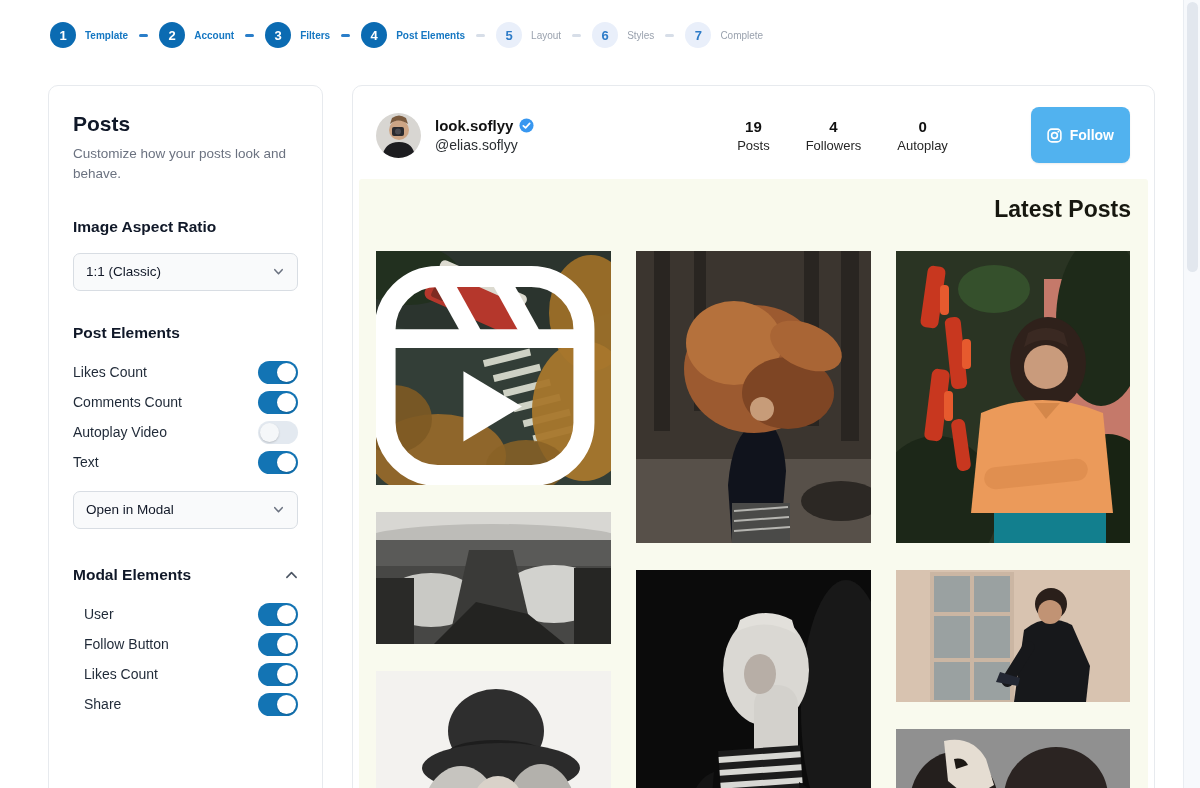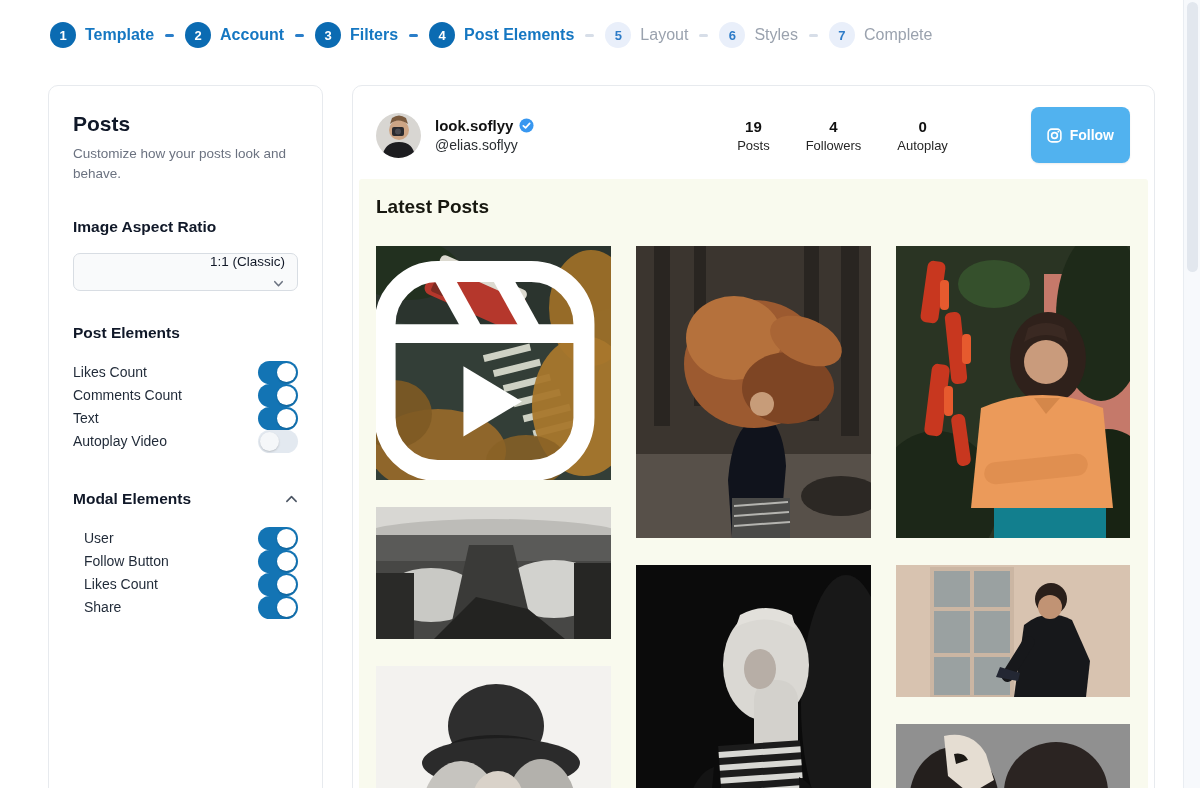--- a/index.html
+++ b/index.html
@@ -15,7 +15,7 @@
     font-size:13px;font-weight:bold;margin-right:9px;flex:none;}
   .step[data-state="active"] .circle{background:#0b6bb2;color:#fff;}
   .step[data-state="inactive"] .circle{background:#e9effa;color:#2e7cc8;}
-  .step-label{font-size:16px;white-space:nowrap;}
+  .step-label{font-size:10px;white-space:nowrap;}
   .step[data-state="active"] .step-label{color:#1577c2;font-weight:700;}
   .step[data-state="inactive"] .step-label{color:#9aa2ae;font-weight:400;}
 

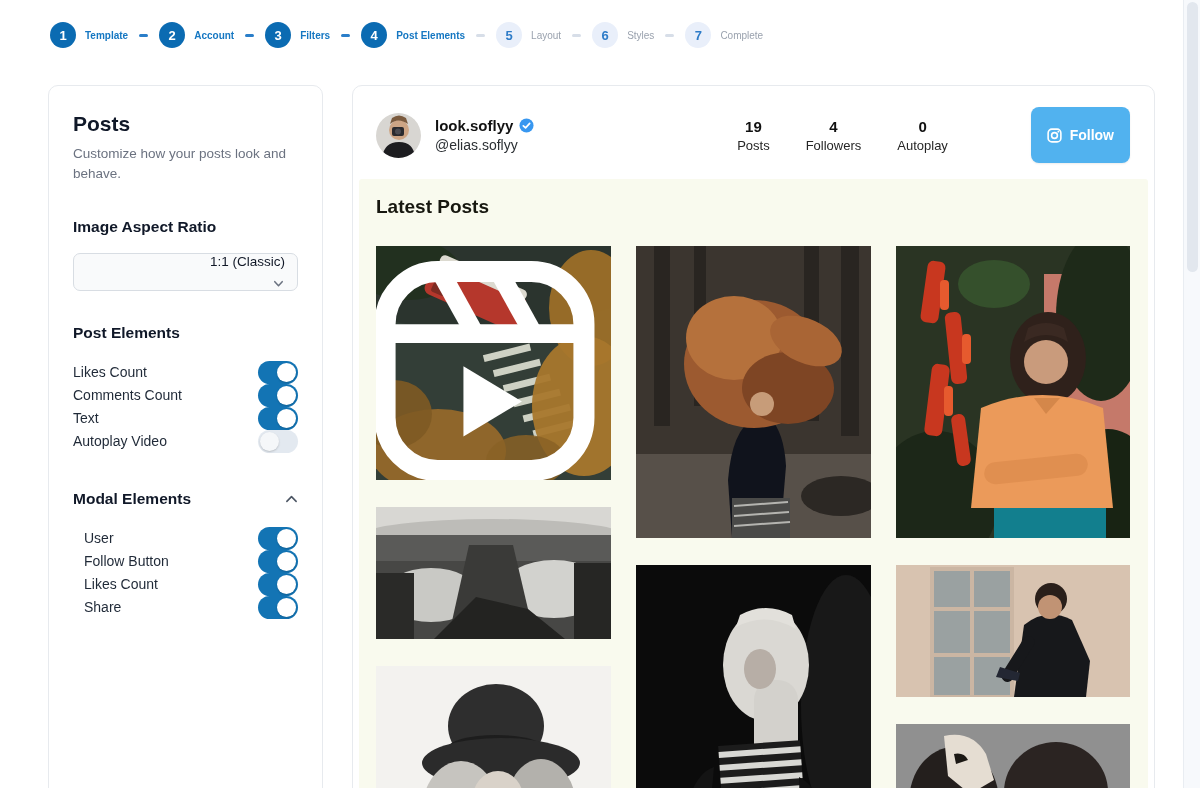--- a/index.html
+++ b/index.html
@@ -62,7 +62,7 @@
 
   
   .feed{margin:0 6px;background:#f9faee;border-radius:3px;padding:17px 17px 40px;height:700px;}
-  .feed-title{font-size:19px;font-weight:700;color:#17170f;}
+  .feed-title{font-size:23px;font-weight:700;color:#17170f;text-align:right;}
   .grid{display:flex;gap:25px;margin-top:28px;}
   .gcol{display:flex;flex-direction:column;gap:27px;width:235px;}
   .tile{position:relative;width:100%;overflow:hidden;cursor:pointer;background:#222;}

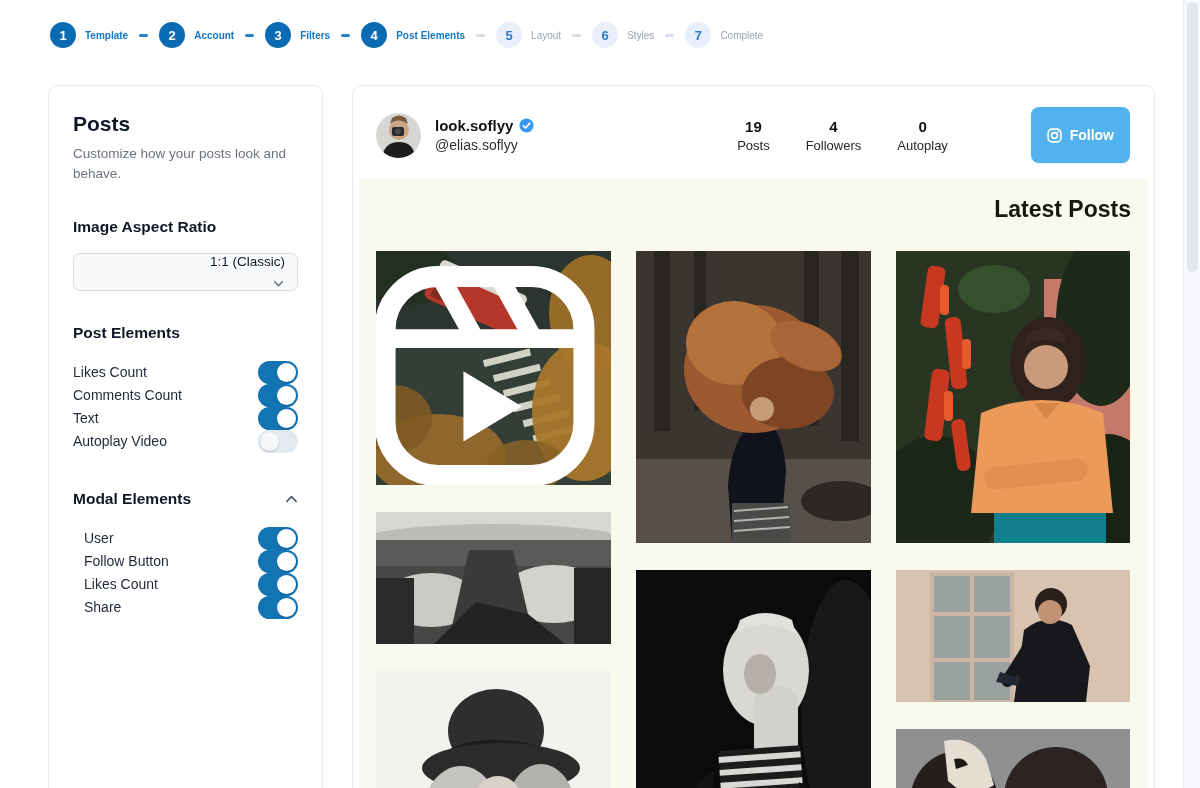--- a/index.html
+++ b/index.html
@@ -29,7 +29,7 @@
   .sb-subtitle{font-size:13.5px;color:#6b7280;line-height:1.5;margin-top:8px;max-width:215px;}
   .sb-h{font-size:15.5px;font-weight:700;color:#101828;margin-top:33px;}
   .select{margin-top:17px;height:38px;border:1px solid #d8dde3;border-radius:7px;background:#f9fafb;
-    display:flex;align-items:flex-end;justify-content:space-between;padding:0 12px;cursor:pointer;flex-direction:column;}
+    display:flex;align-items:center;justify-content:space-between;padding:0 12px;cursor:pointer;}
   .select-value{font-size:13.5px;color:#111827;}
   .chev{flex:none;}
   .trow{display:flex;align-items:center;justify-content:space-between;height:23px;}

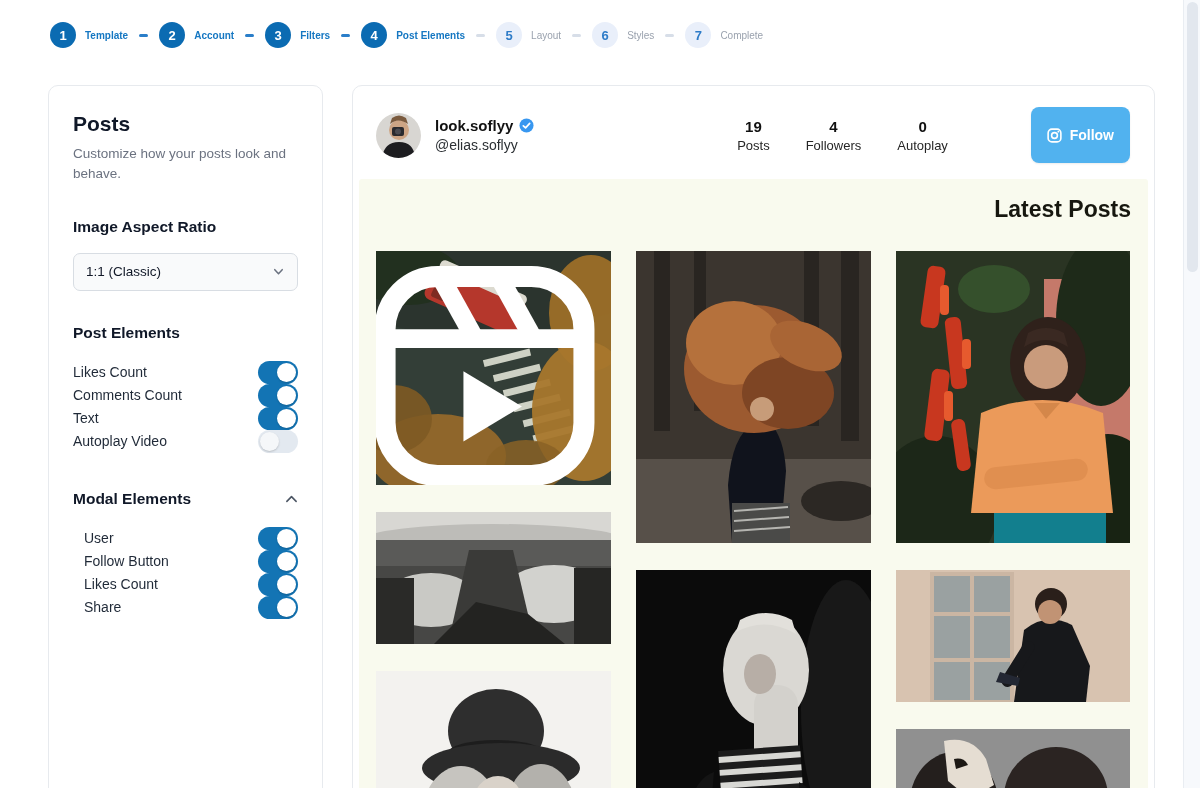--- a/index.html
+++ b/index.html
@@ -32,7 +32,7 @@
     display:flex;align-items:center;justify-content:space-between;padding:0 12px;cursor:pointer;}
   .select-value{font-size:13.5px;color:#111827;}
   .chev{flex:none;}
-  .trow{display:flex;align-items:center;justify-content:space-between;height:23px;}
+  .trow{display:flex;align-items:center;justify-content:space-between;height:23px;margin-top:7px;}
   .trow.first{margin-top:19px;}
   .trow .tlabel{font-size:14px;color:#1f2937;}
   .trow.indent{margin-left:11px;}

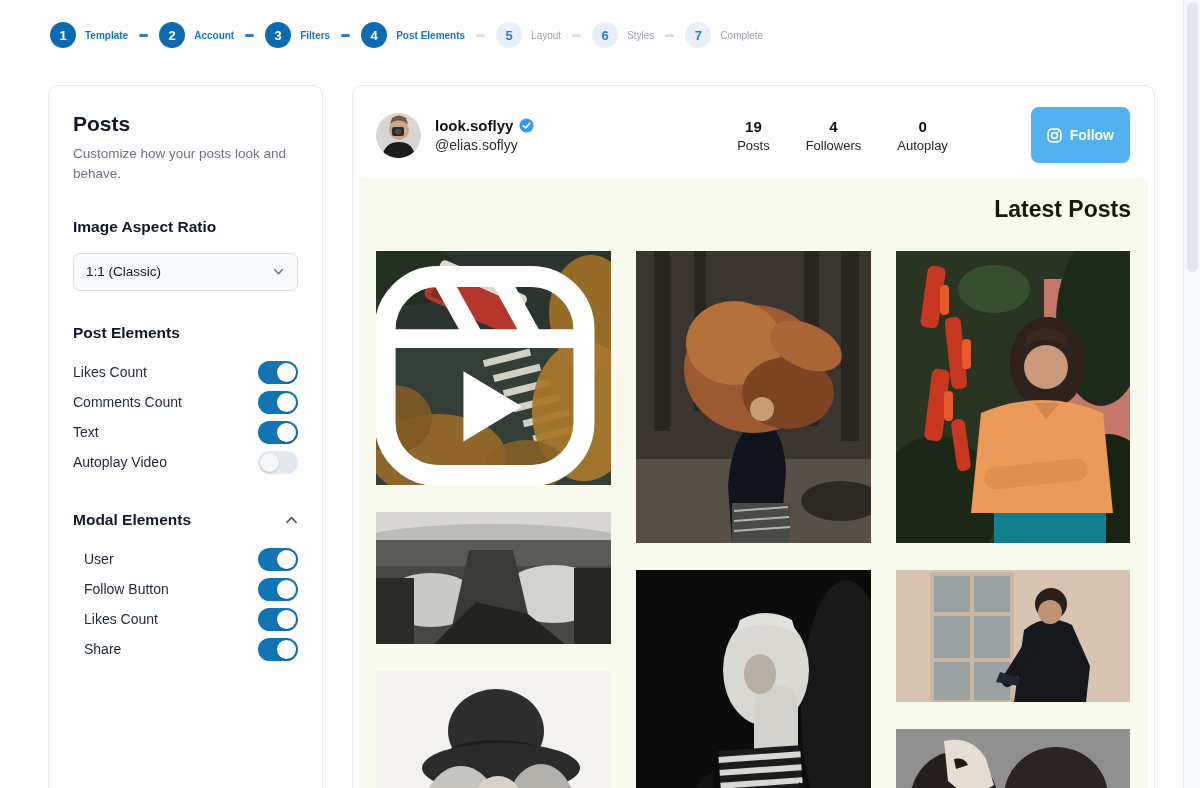--- a/index.html
+++ b/index.html
@@ -135,12 +135,12 @@
     <span class="toggle" data-state="on"></span>
   </div>
   <div class="trow">
-    <span class="tlabel">Text</span>
-    <span class="toggle" data-state="on"></span>
-  </div>
-  <div class="trow">
     <span class="tlabel">Autoplay Video</span>
     <span class="toggle" data-state="off"></span>
+  </div>
+  <div class="trow">
+    <span class="tlabel">Text</span>
+    <span class="toggle" data-state="on"></span>
   </div>
 
 

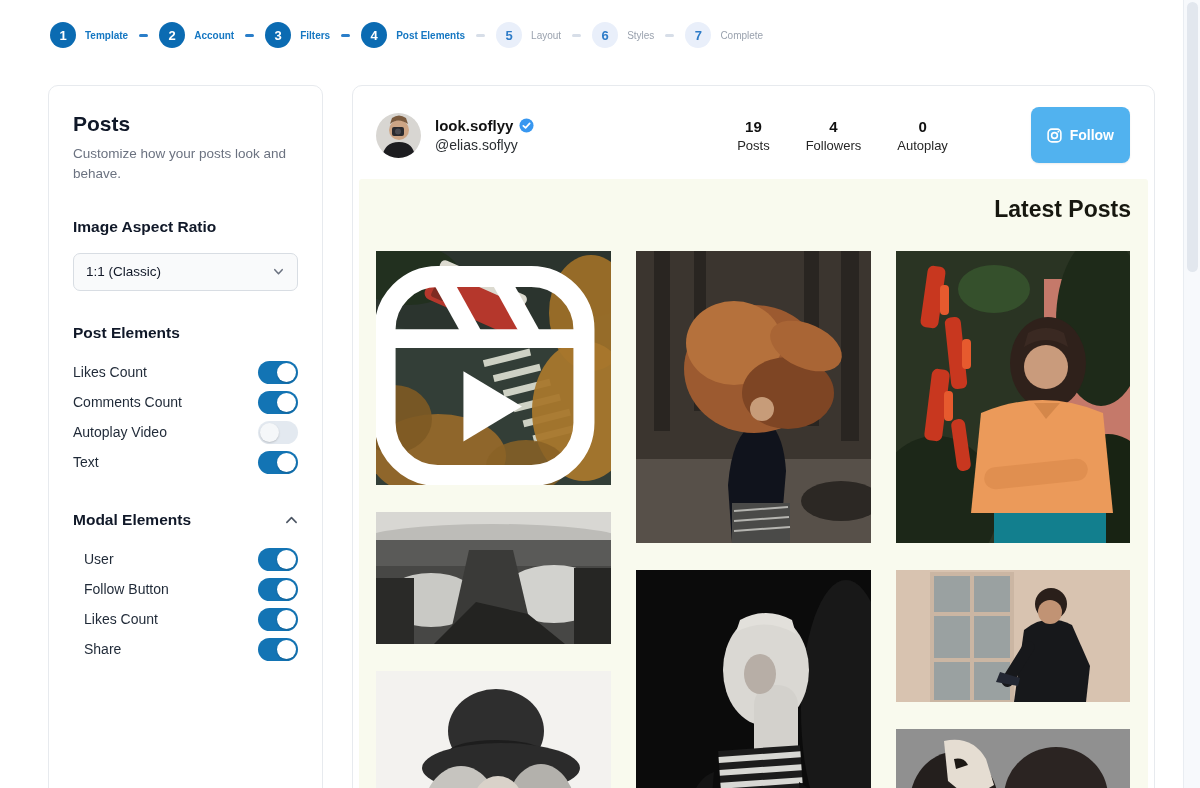--- a/index.html
+++ b/index.html
@@ -143,6 +143,12 @@
     <span class="toggle" data-state="on"></span>
   </div>
 
+  <div class="select">
+    <span class="select-value">Open in Modal</span>
+    <svg class="chev" width="13" height="13" viewBox="0 0 14 14">
+        <polyline points="3,5 7,9.5 11,5" fill="none" stroke="#6b7280" stroke-width="1.6" stroke-linecap="round" stroke-linejoin="round"></polyline>
+      </svg>
+  </div>
 
   <div class="collapse-h">
     <span class="sb-h">Modal Elements</span>

